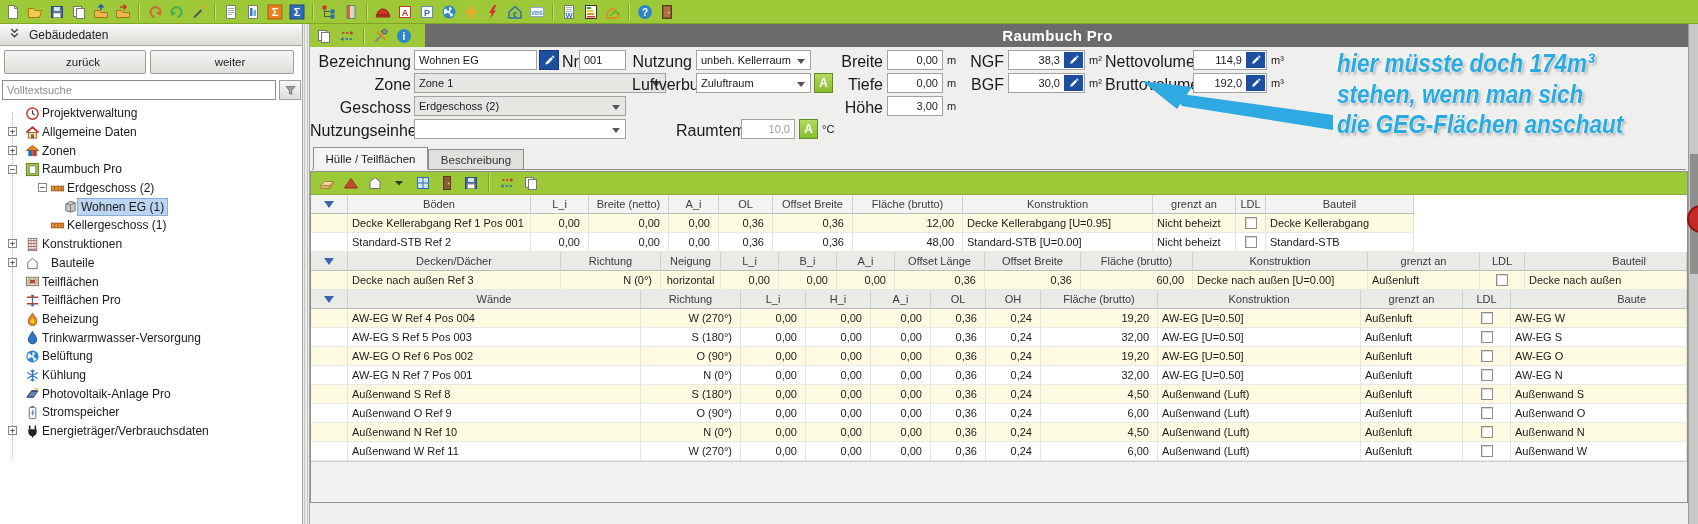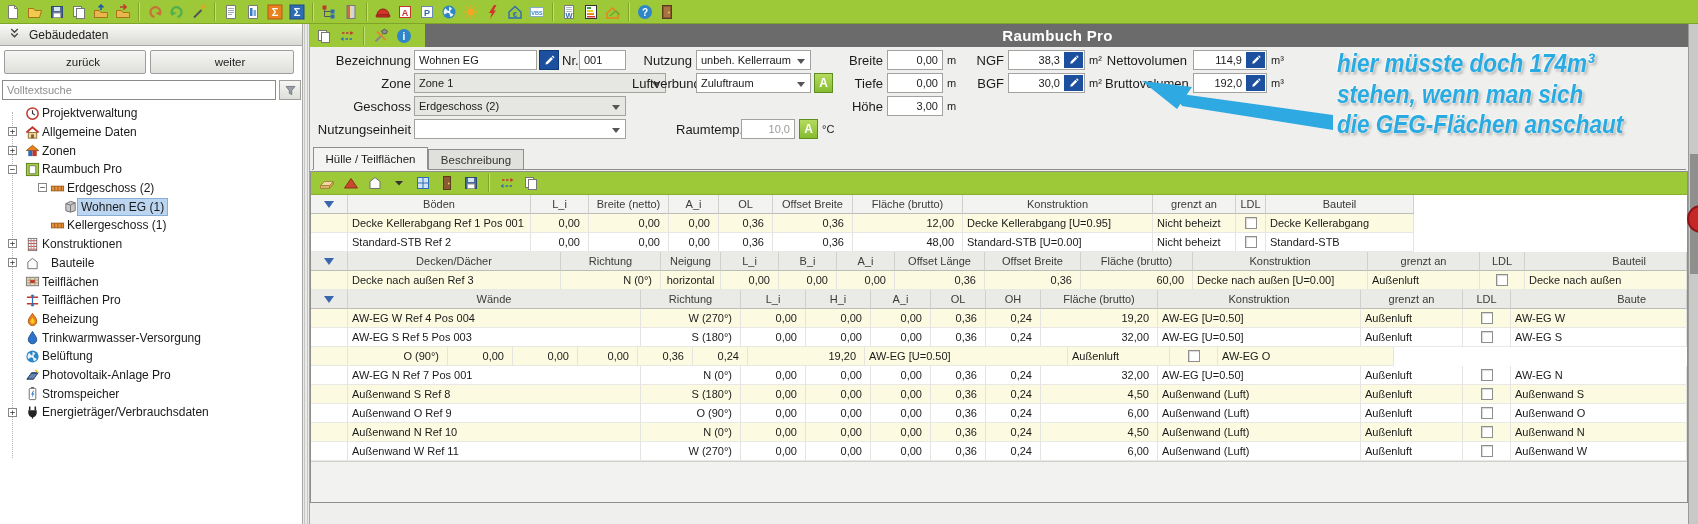--- a/index.html
+++ b/index.html
@@ -75,7 +75,7 @@
   
   .main { position:absolute; left:310px; top:47px; width:1378px; height:477px; background:#EFEFED; }
   .frow { position:absolute; left:0; width:1378px; height:20px; }
-  .flabel { position:absolute; top:3px; text-align:right; font-size:13px; color:#1a1a1a; white-space:nowrap; }
+  .flabel { position:absolute; top:3px; text-align:right; font-size:16px; color:#1a1a1a; white-space:nowrap; }
   .fbox {
     position:absolute; top:0; height:20px; background:#fff; border:1px solid #A2A2A0;
     font-size:11px; display:flex; align-items:center; padding:0 4px; white-space:nowrap; overflow:hidden;

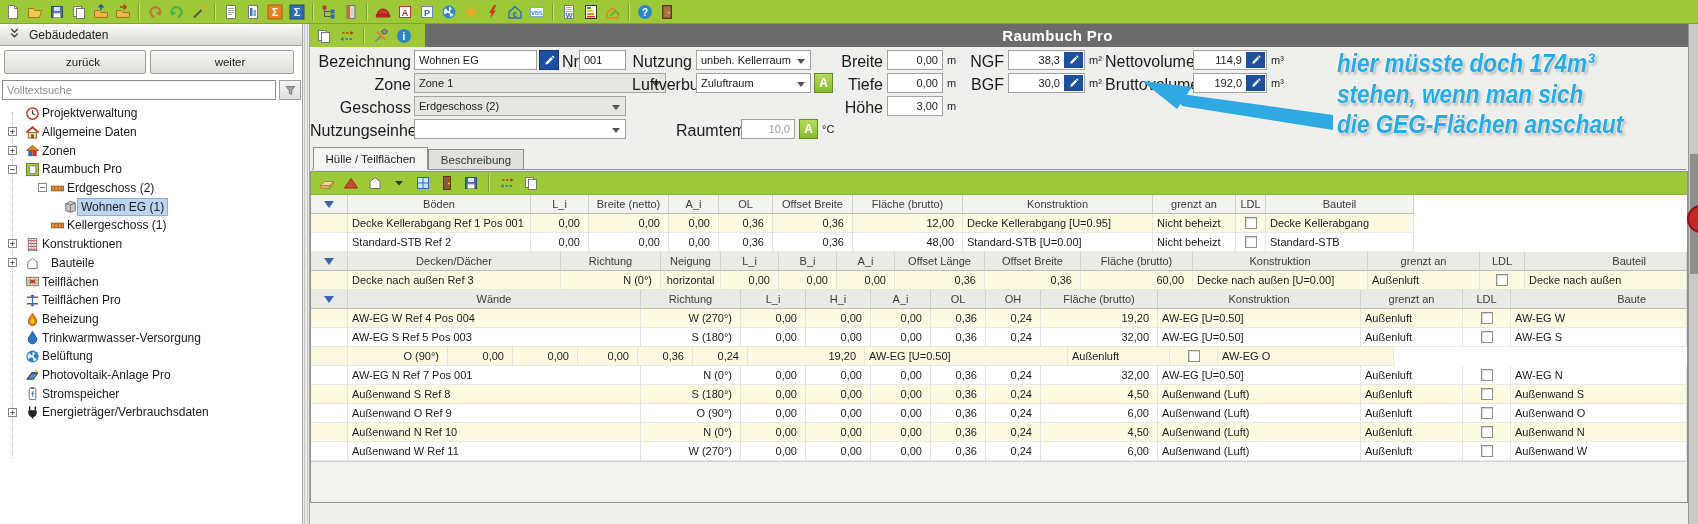--- a/index.html
+++ b/index.html
@@ -841,6 +841,7 @@
             </div>
             <div class="grow alt">
               <span class="gcell ac" style="width: 37px;"></span>
+              <span class="gcell al" style="width: 293px;">AW-EG O Ref 6 Pos 002</span>
               <span class="gcell ar" style="width: 100px;">O (90°)</span>
               <span class="gcell ar" style="width: 65px;">0,00</span>
               <span class="gcell ar" style="width: 65px;">0,00</span>

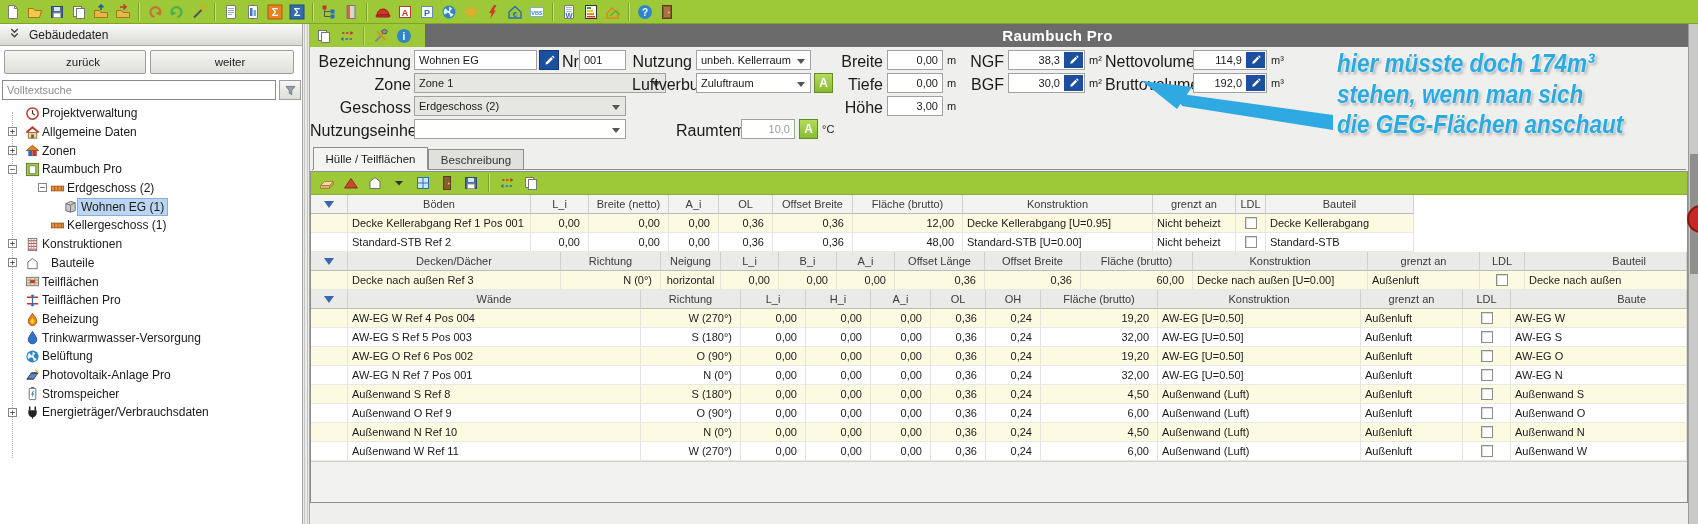--- a/index.html
+++ b/index.html
@@ -470,6 +470,14 @@
         </div>
         <div class="trow">
           <span class="ticn" style="left: 25px;"><svg viewBox="0 0 16 16">
+              <g stroke="#2E75C9" stroke-width="1.3" fill="none">
+                <path d="M8 1.5v13M2.4 4.8l11.2 6.4M13.6 4.8L2.4 11.2M6 2.5l2 2 2-2M6 13.5l2-2 2 2"></path>
+              </g>
+            </svg></span>
+          <span class="tlbl" style="left: 39px;">Kühlung</span>
+        </div>
+        <div class="trow">
+          <span class="ticn" style="left: 25px;"><svg viewBox="0 0 16 16">
               <path d="M2 12L7 5h7l-5 7z" fill="#3A5A8C" stroke="#1E3A5C"></path>
               <path d="M4.5 12l4-5.5M7 12l4-5.5M4 9.5h7M5.5 7.5h7" stroke="#8FB0D8" stroke-width=".7"></path>
               <path d="M11 2l3 3" stroke="#F5C020" stroke-width="1.6"></path>

